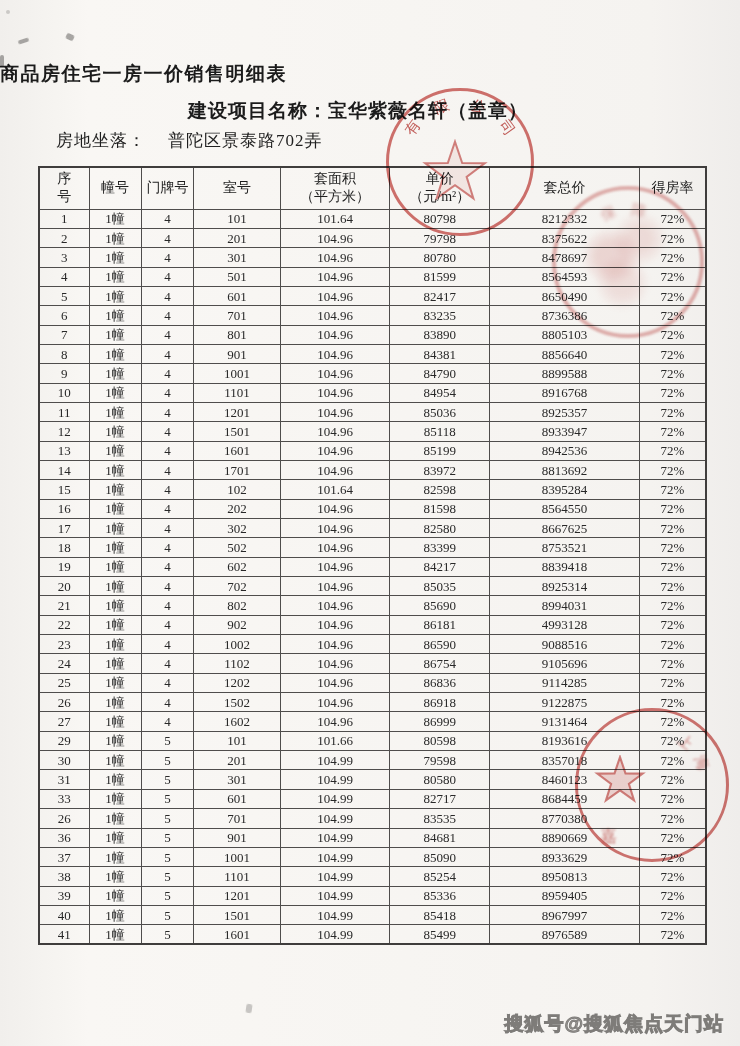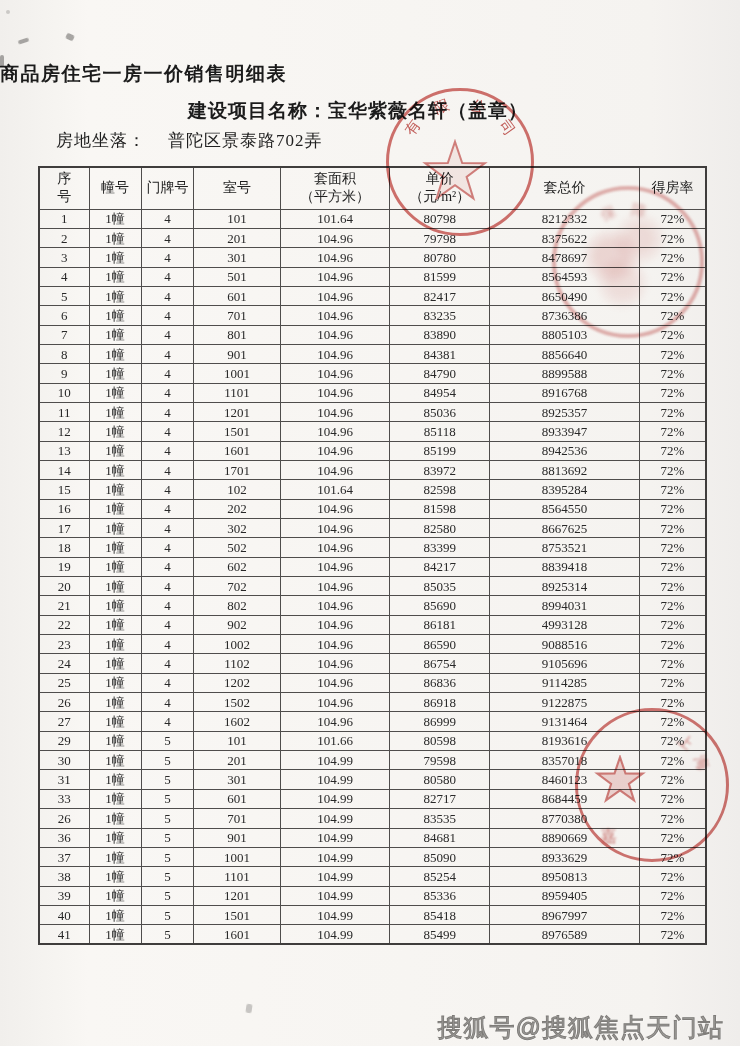--- a/index.html
+++ b/index.html
@@ -107,7 +107,7 @@
   .watermark {
     position:absolute; top:1011px; right:16px;
     font-family:"Liberation Sans", sans-serif;
-    font-weight:normal; font-size:25px; letter-spacing:1px;
+    font-weight:bold; font-size:19px; letter-spacing:1px;
     color:#a09e9b;
     -webkit-text-stroke:1px #7e7c79;
     text-shadow:1px 1px 0 rgba(255,255,255,.7);

